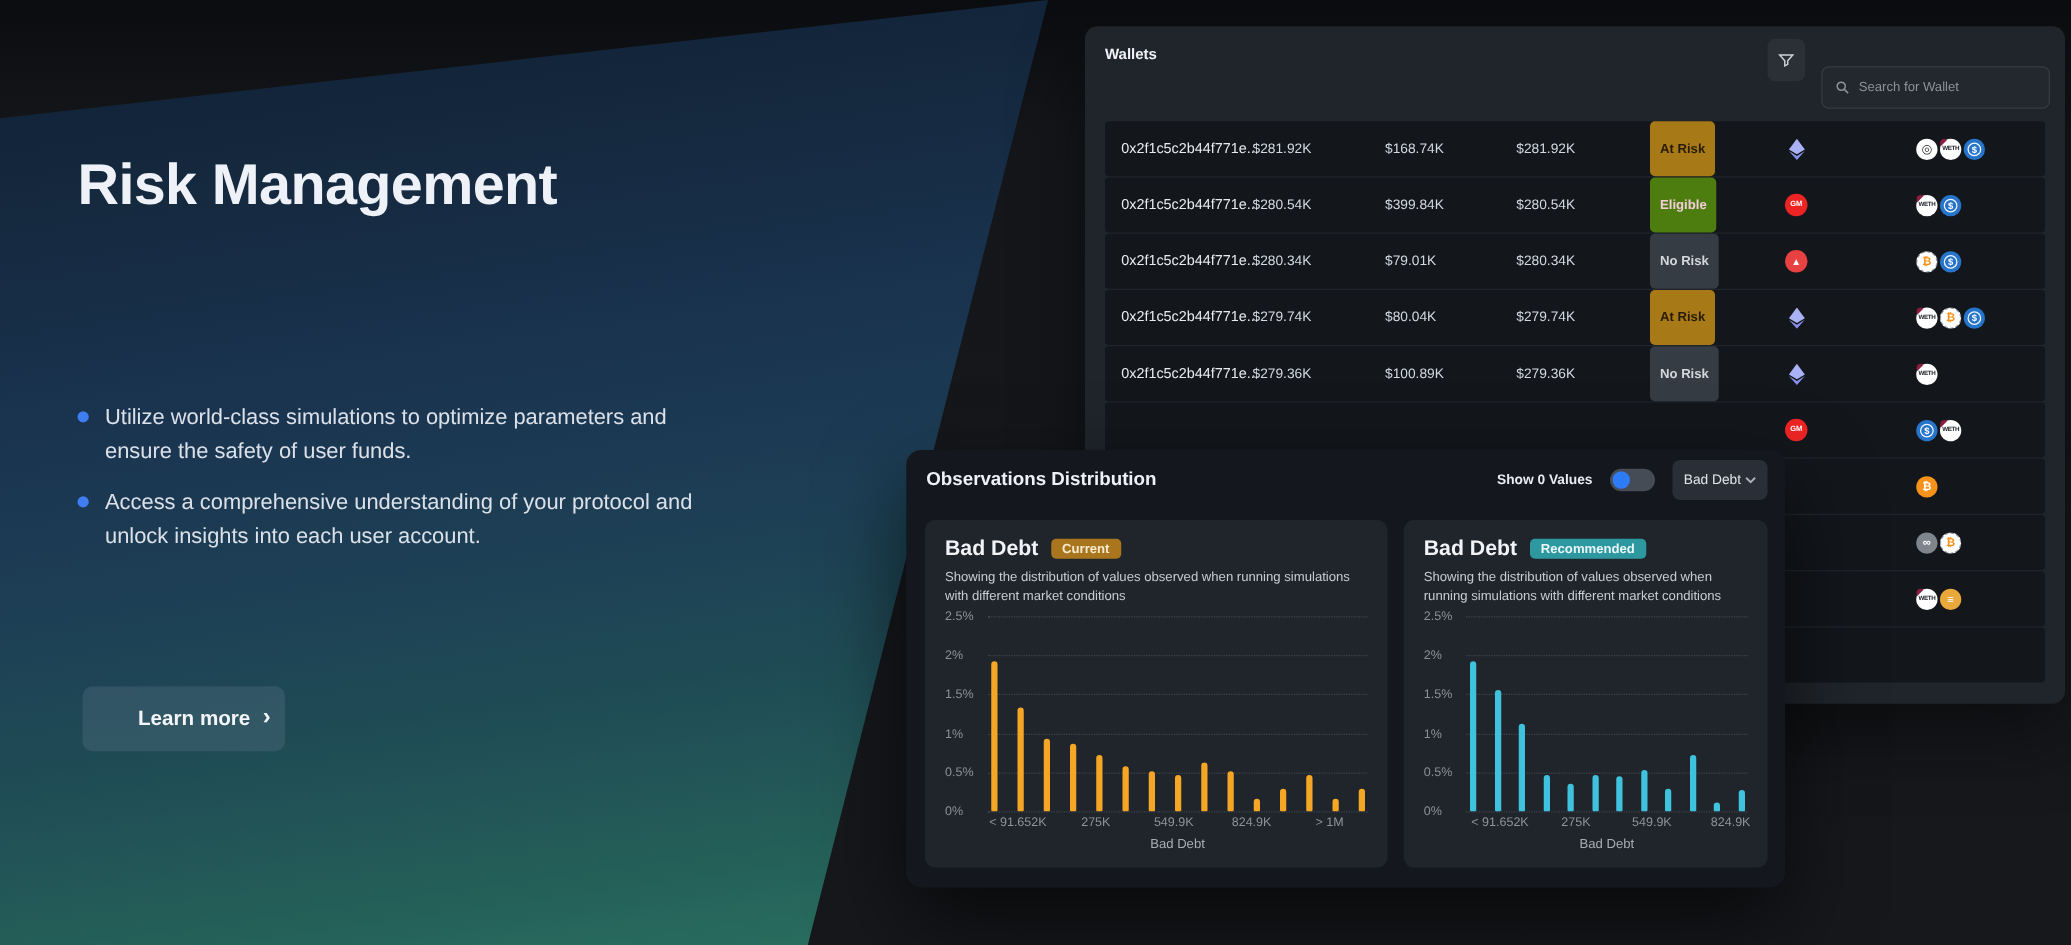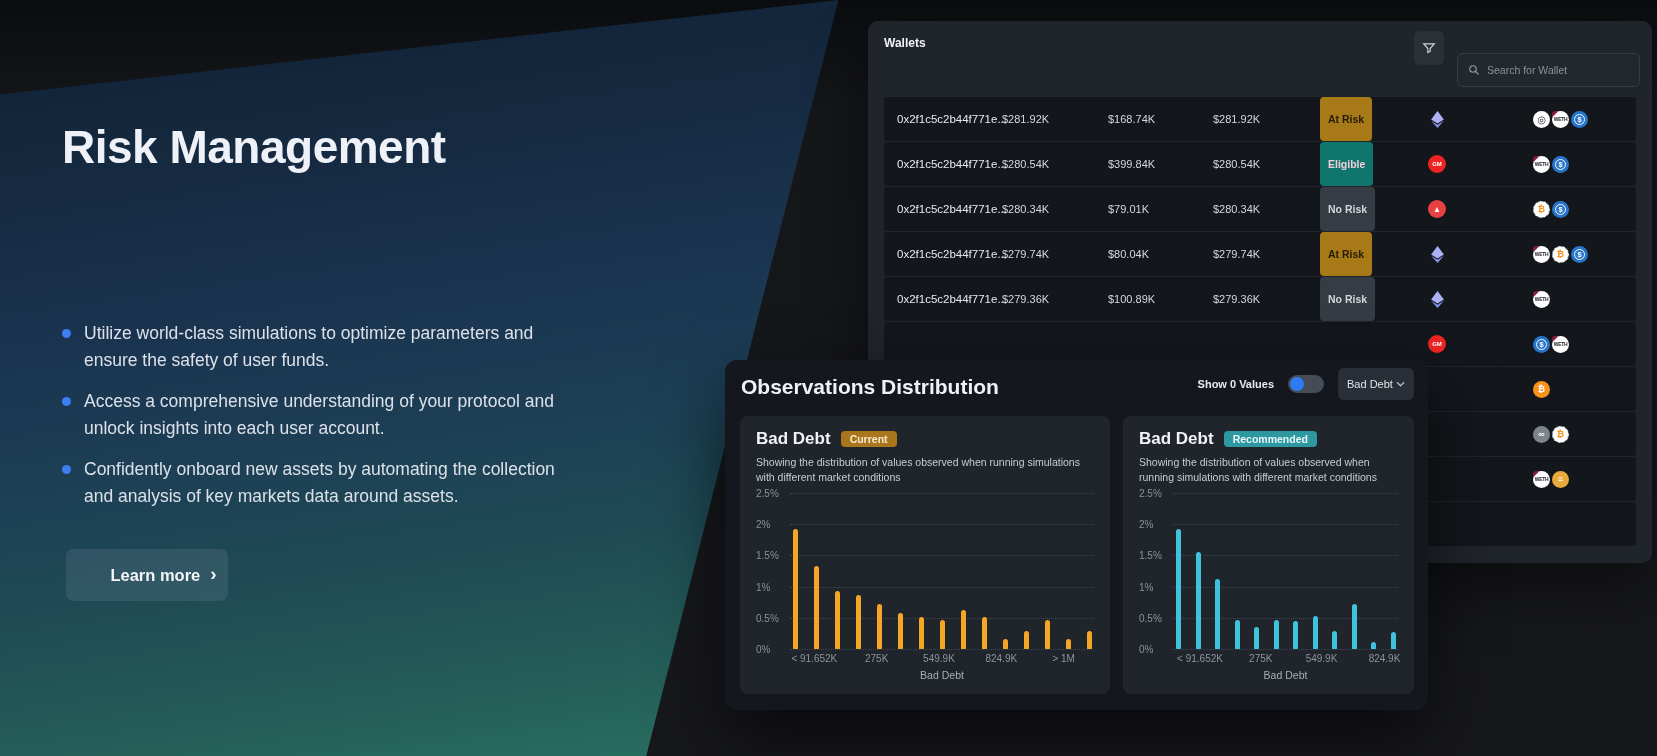--- a/index.html
+++ b/index.html
@@ -50,7 +50,7 @@
   .td.wallet { font-size:11.5px; color:#e7eaee; }
   .badge { display:inline-block; padding:16px 8px; border-radius:4px; font-size:10.5px; font-weight:600; }
   .badge.at-risk { background:#a87917; color:#261c07; }
-  .badge.eligible { background:#0f766e; color:#f4cdd9; }
+  .badge.eligible { background:#4d7c0f; color:#f4cdd9; }
   .badge.no-risk { background:#363c43; color:#d2d7dd; }
   .market { display:inline-flex; width:18px; height:18px; border-radius:50%; align-items:center;
     justify-content:center; vertical-align:middle; }

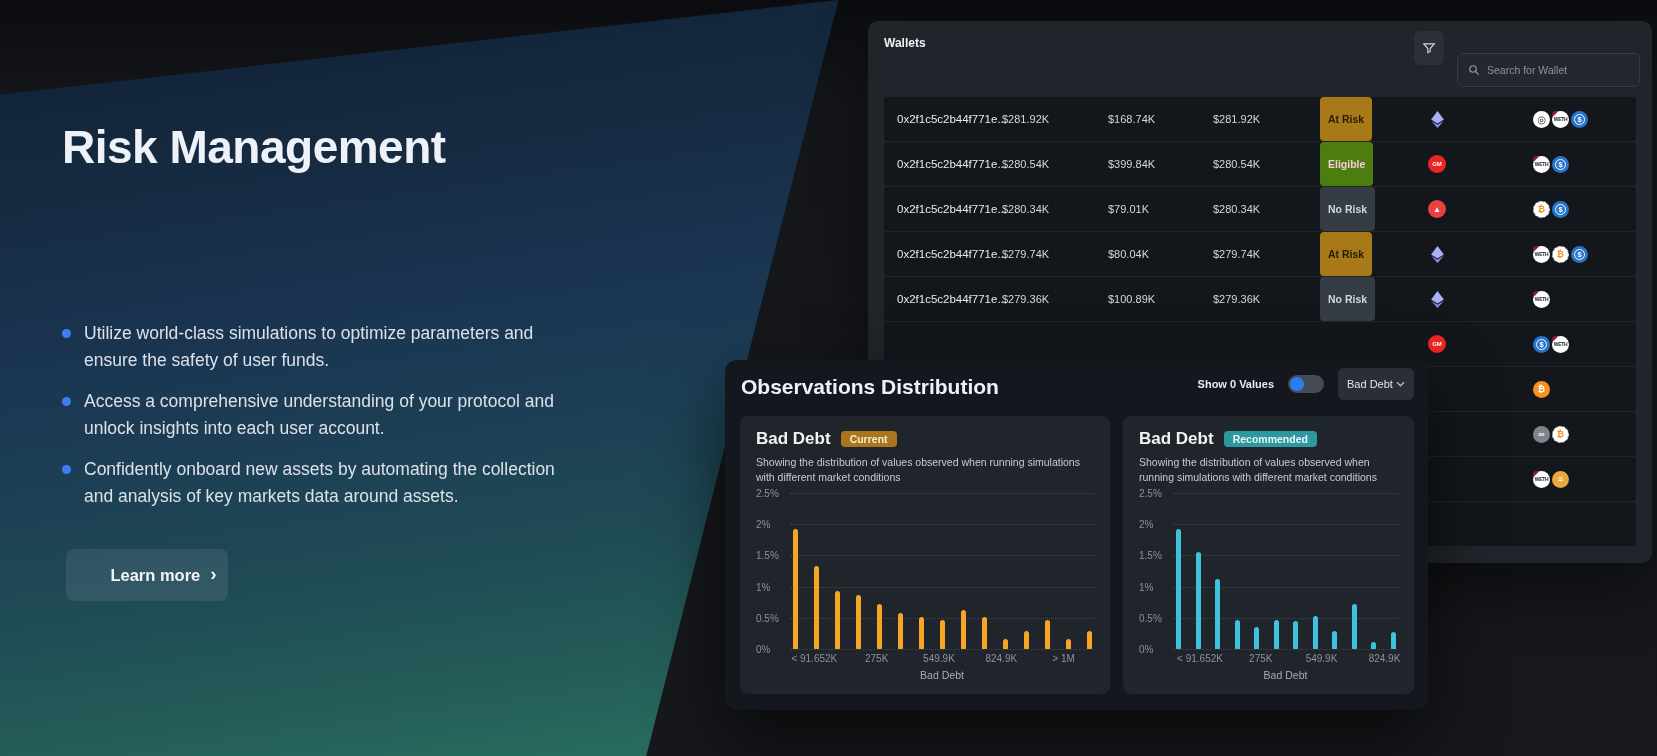--- a/index.html
+++ b/index.html
@@ -75,7 +75,7 @@
   
   .obs { position:absolute; left:725px; top:360px; width:703px; height:350px; background:#14181e;
     border-radius:12px; box-shadow:0 30px 70px rgba(0,0,0,.6); z-index:2; }
-  .obs-title { position:absolute; left:16px; top:15px; font-size:21px; font-weight:700; color:#eef1f5; }
+  .obs-title { position:absolute; left:16px; top:15px; font-size:15px; font-weight:700; color:#eef1f5; }
   .obs-controls { position:absolute; right:14px; top:8px; height:32px; display:flex; gap:14px; align-items:center; }
   .toggle-label { font-size:11px; font-weight:700; color:#e8ecf1; }
   .toggle { width:36px; height:18px; border-radius:9px; background:#454c55; position:relative; cursor:pointer; }

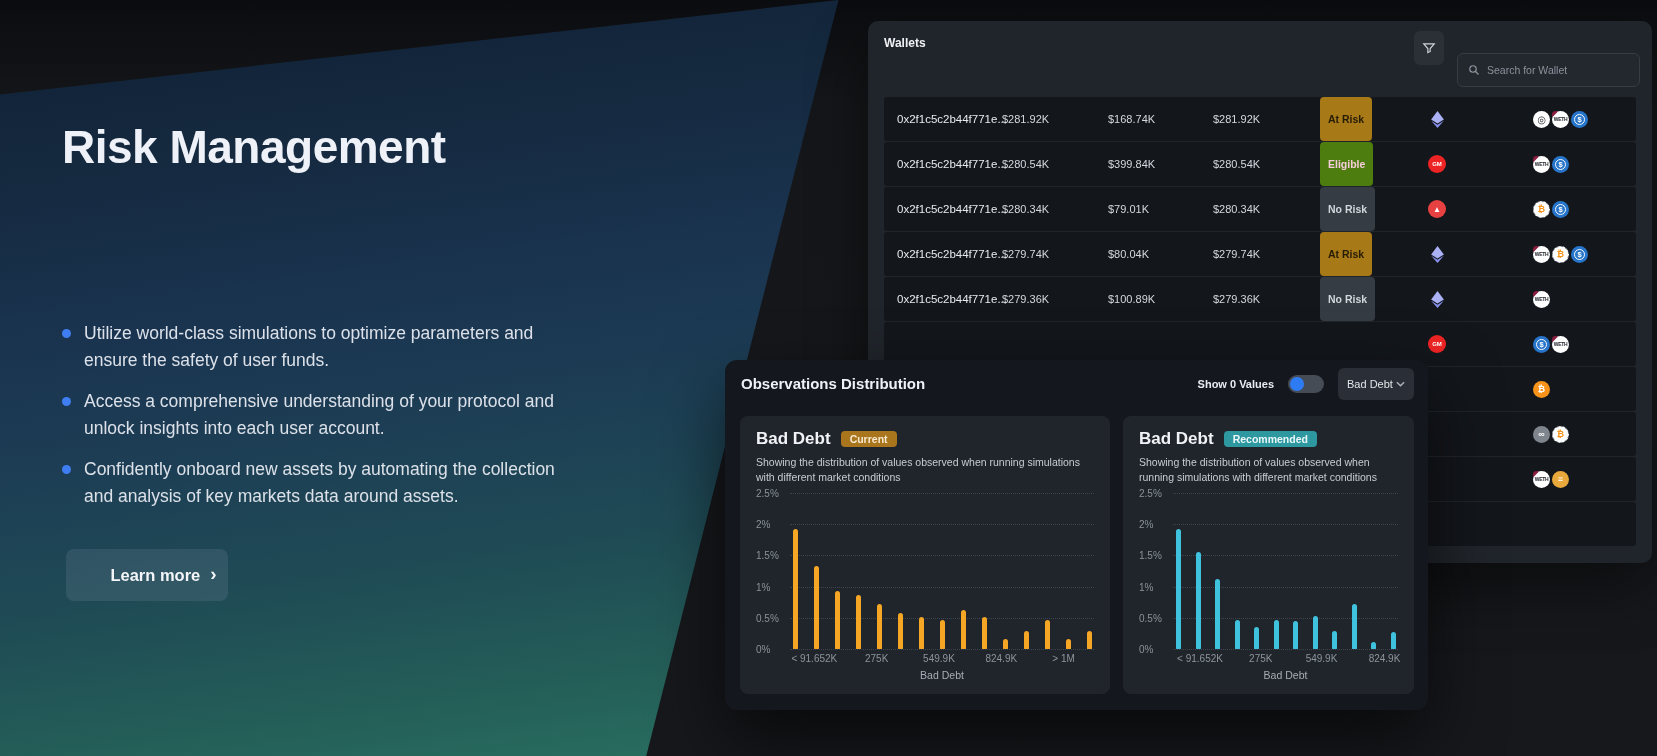--- a/index.html
+++ b/index.html
@@ -116,7 +116,6 @@
   <ul class="hero-bullets">
     <li>Utilize world-class simulations to optimize parameters and ensure the safety of user funds.</li>
     <li>Access a comprehensive understanding of your protocol and unlock insights into each user account.</li>
-    <li>Confidently onboard new assets by automating the collection and analysis of key markets data around assets.</li>
   </ul>
   <button class="cta-btn">
     <span>Learn more</span>

